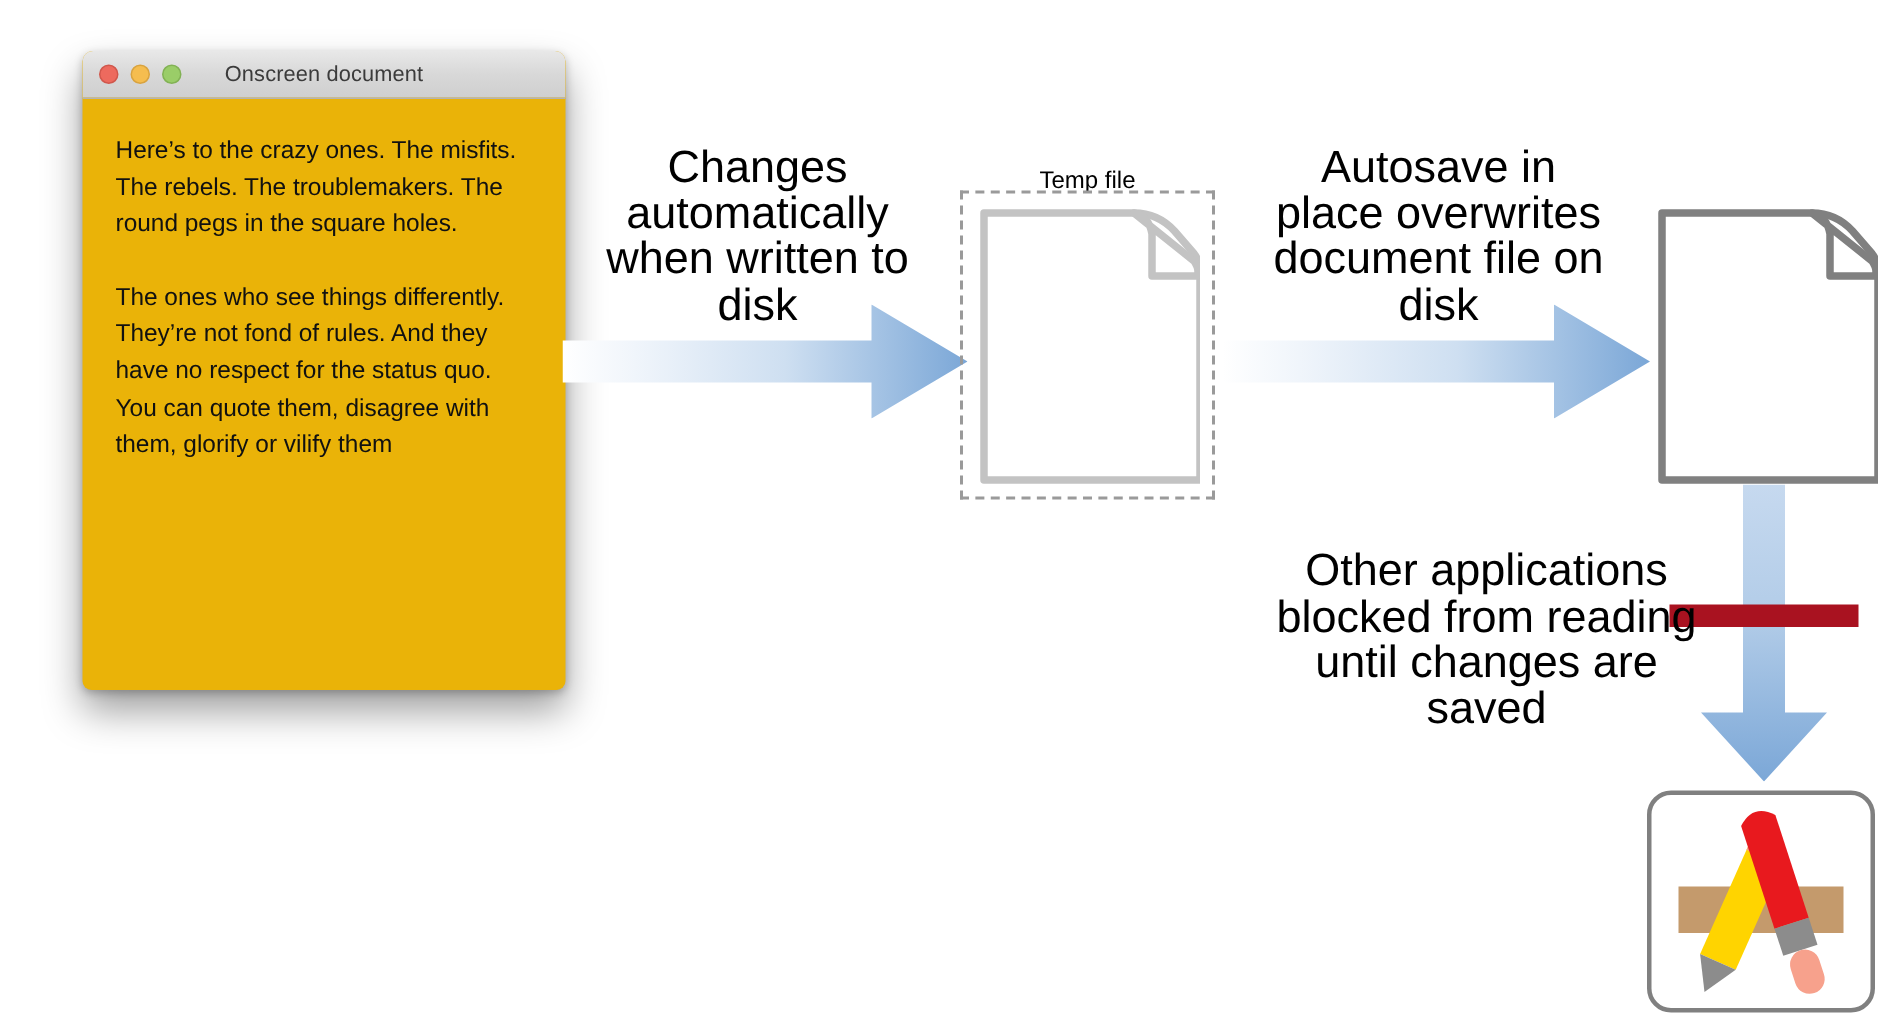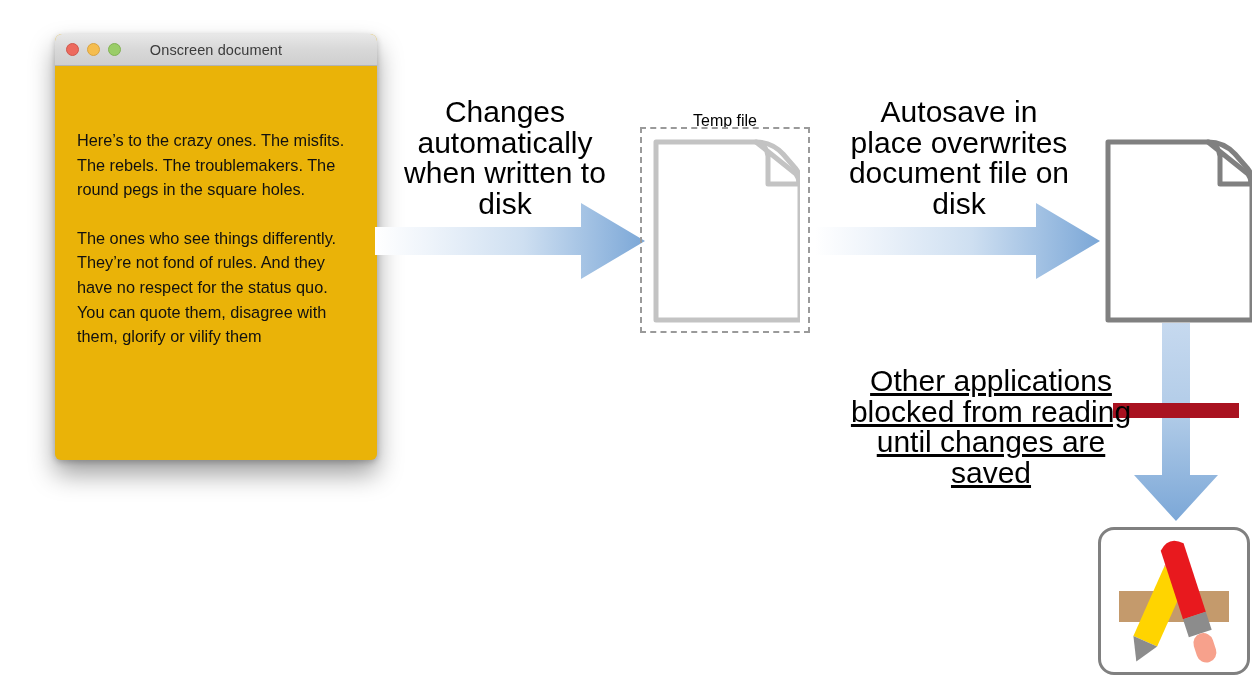--- a/index.html
+++ b/index.html
@@ -70,7 +70,6 @@
     font-size: 16.3px;
     line-height: 24.6px;
     color: #111111;
-    margin-top: 40px;
   }
   .doc-body p { margin: 0; }
   .doc-body p + p { margin-top: 24px; }

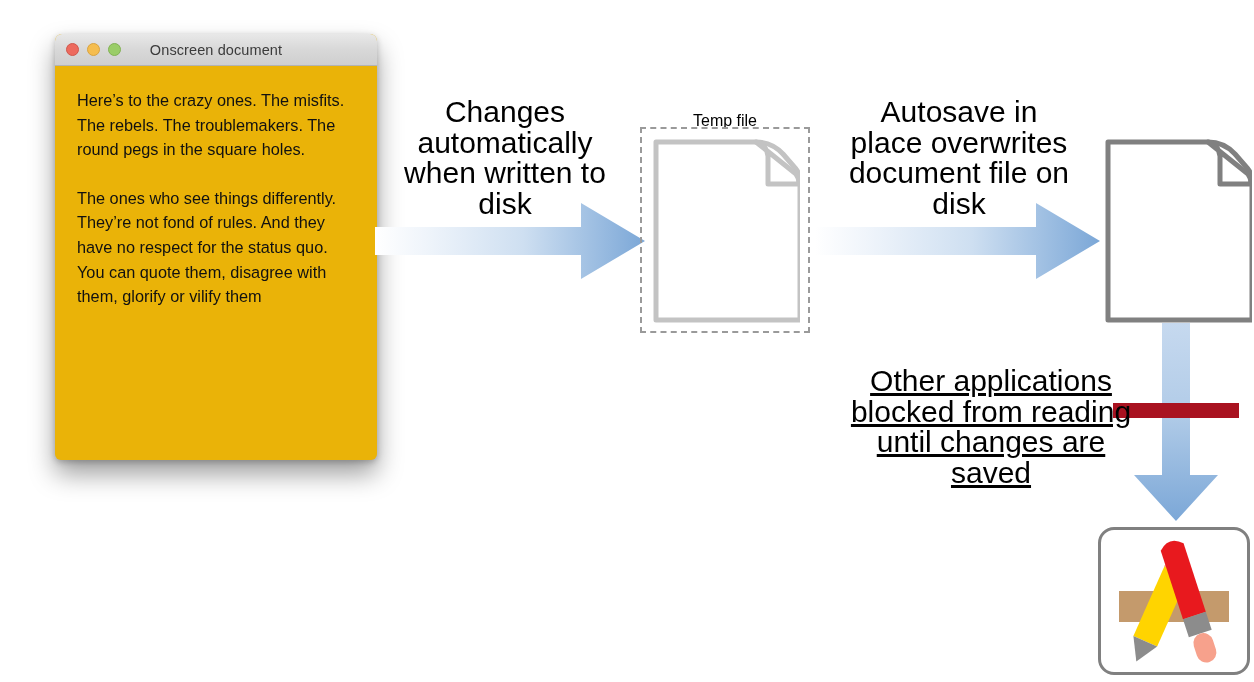--- a/index.html
+++ b/index.html
@@ -85,7 +85,7 @@
   }
   #label-changes  { left: 394px; top: 97px;  width: 222px; }
   #label-autosave { left: 836px; top: 97px;  width: 222px; margin-left: 12px; }
-  #label-blocked  { left: 846px; top: 366px; width: 290px; text-decoration: underline; }
+  #label-blocked  { left: 846px; top: 366px; width: 290px; }
   #label-tempfile {
     position: absolute;
     left: 640px; top: 107px; width: 170px;

